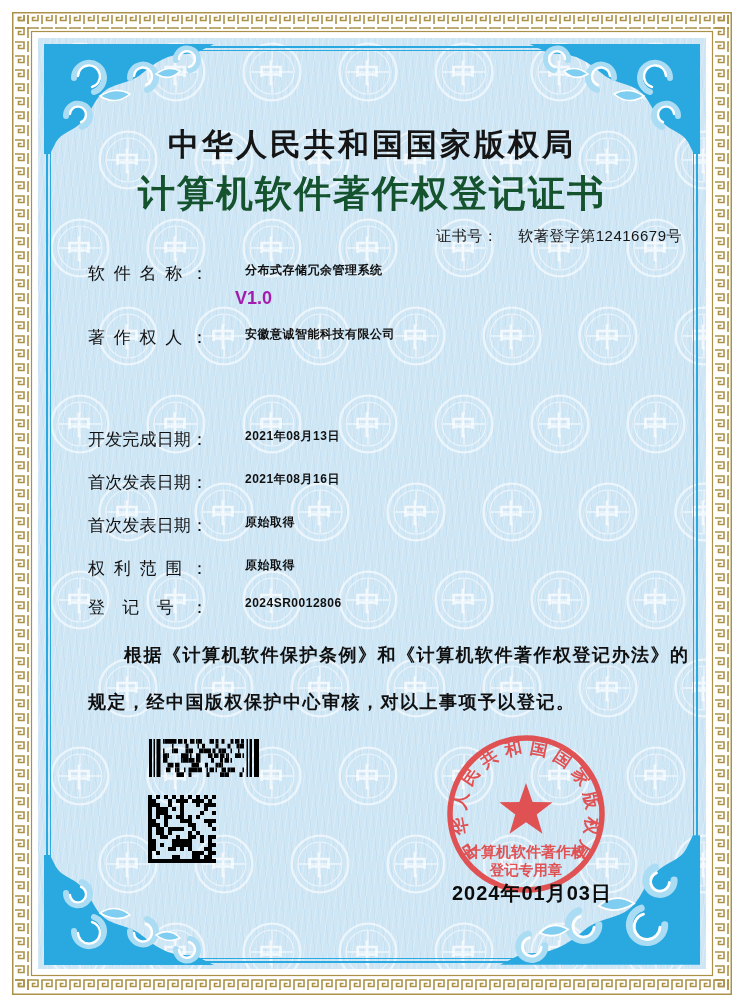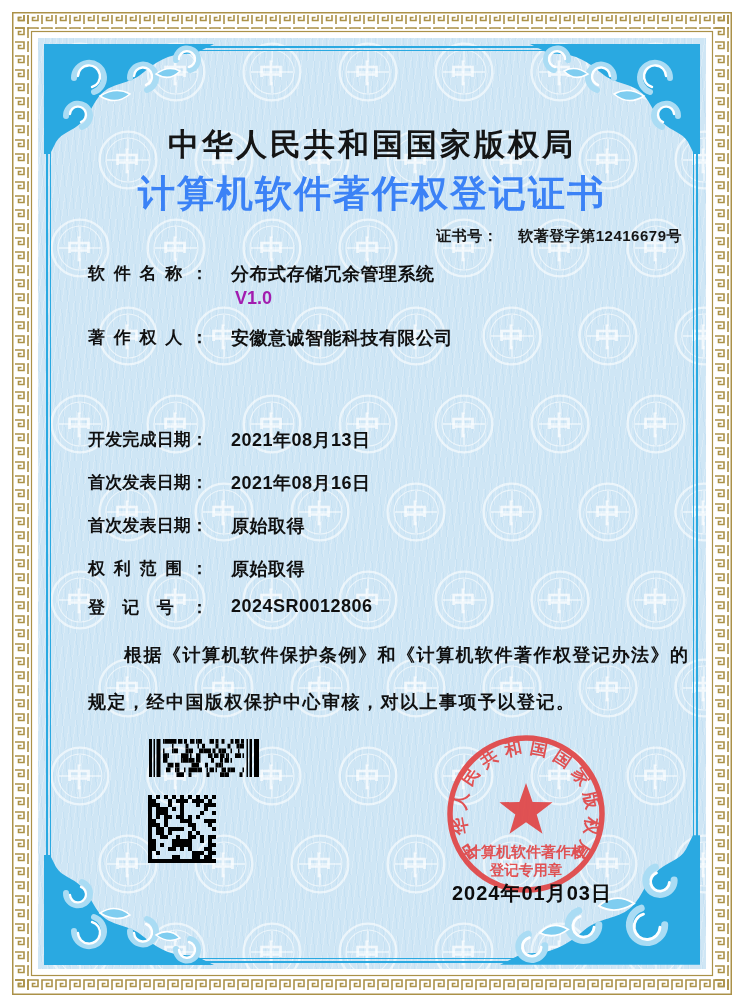--- a/index.html
+++ b/index.html
@@ -57,7 +57,7 @@
   .cert-title {
     position:absolute; left:0; right:0; top:169px; text-align:center;
     font-family:"Liberation Serif", serif; font-weight:bold;
-    font-size:37px; letter-spacing:2px; color:#3b82f6;
+    font-size:37px; letter-spacing:2px; color:#14532d;
   }
   .certno-row {
     position:absolute; right:62px; top:227px;

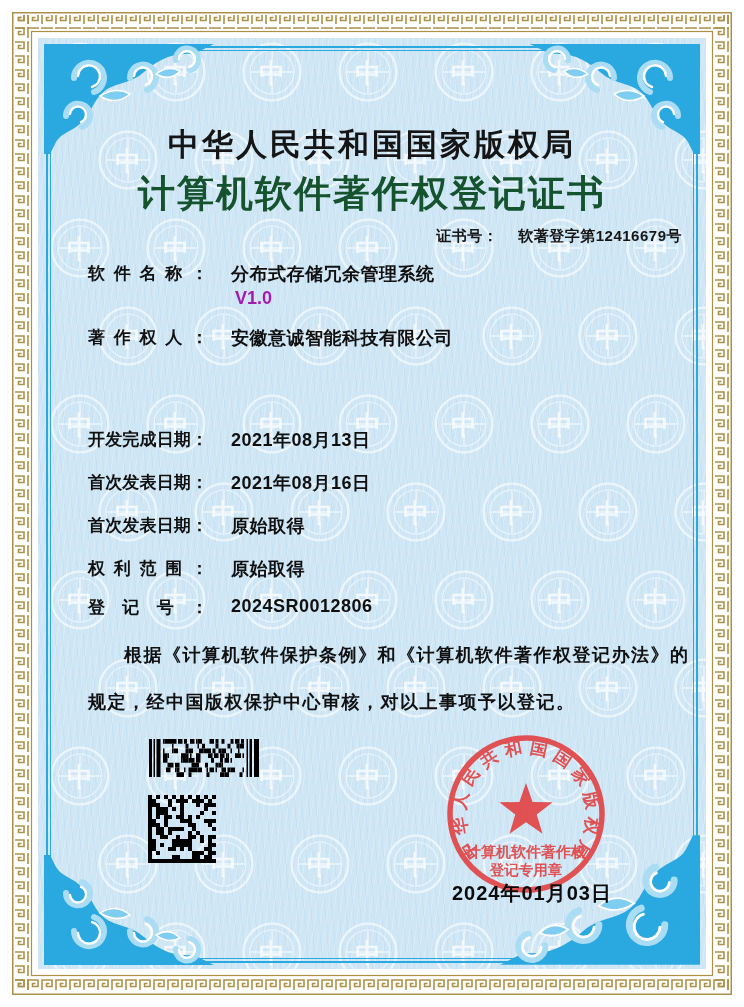--- a/index.html
+++ b/index.html
@@ -61,7 +61,7 @@
   }
   .certno-row {
     position:absolute; right:62px; top:227px;
-    font-size:15px; font-weight:bold; letter-spacing:.5px; color:#151515;
+    font-size:15px; font-weight:normal; letter-spacing:.5px; color:#151515;
     display:flex; gap:20px;
   }
 

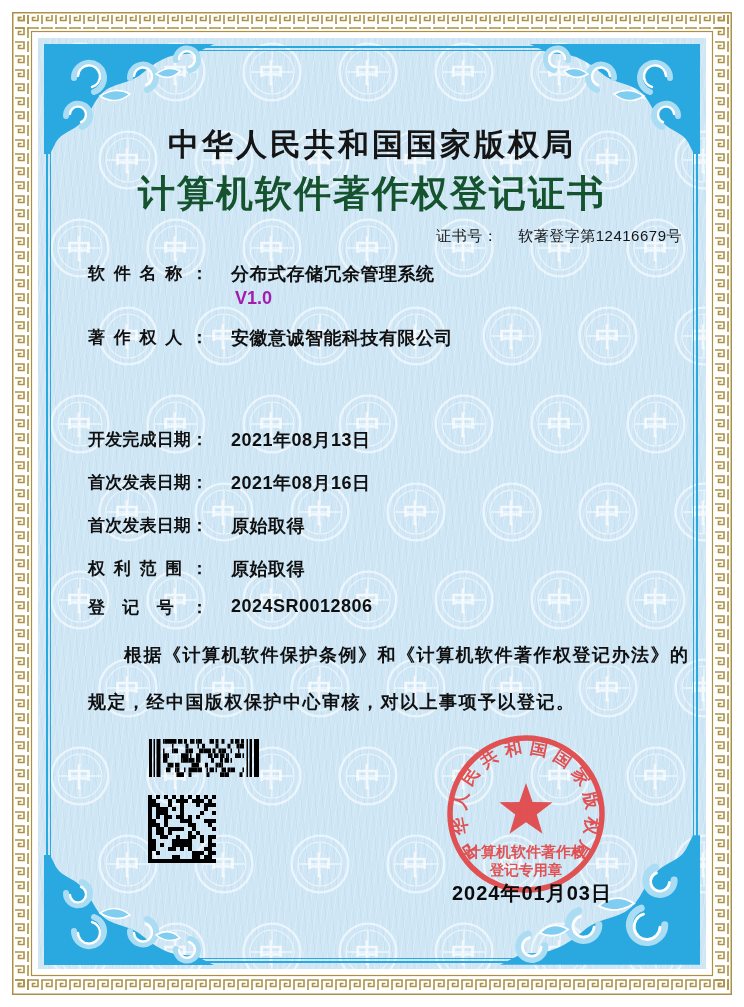--- a/index.html
+++ b/index.html
@@ -67,7 +67,7 @@
 
   .field { position:absolute; left:88px; display:flex; }
   .flabel {
-    display:inline-block; width:120px; font-size:17px; font-weight:bold;
+    display:inline-block; width:120px; font-size:17px; font-weight:normal;
     text-align:justify; text-align-last:justify; color:#101010;
     white-space:nowrap;
   }

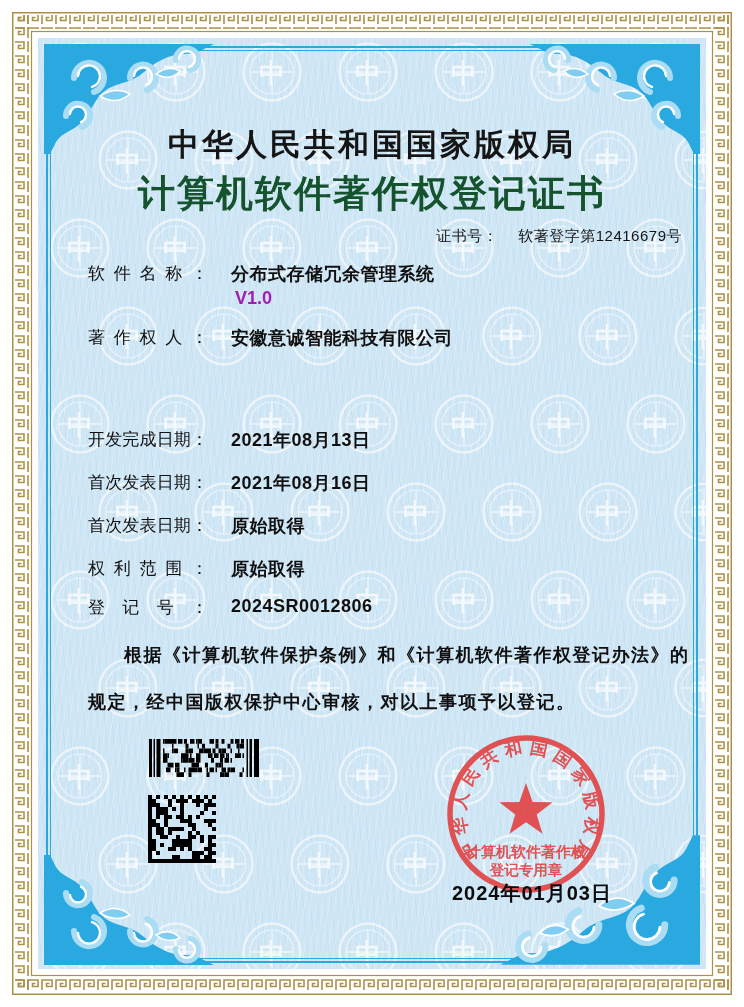--- a/index.html
+++ b/index.html
@@ -72,7 +72,7 @@
     white-space:nowrap;
   }
   .fvalue {
-    margin-left:23px; font-size:18px; font-weight:bold; letter-spacing:.5px;
+    margin-left:37px; font-size:12px; font-weight:bold; letter-spacing:.5px;
     color:#101010; white-space:nowrap;
   }
   .fvalue-extra {

